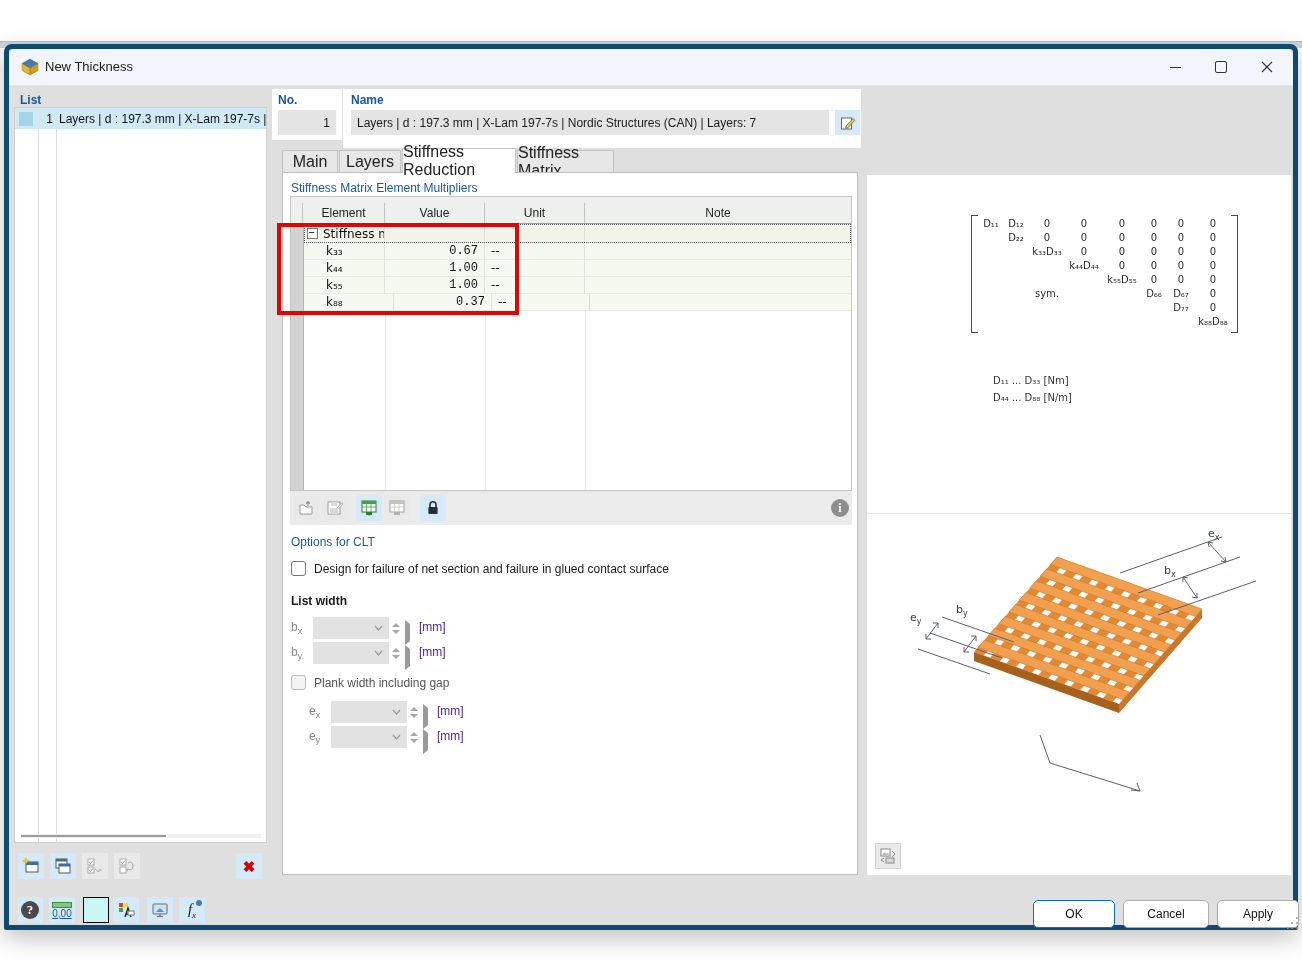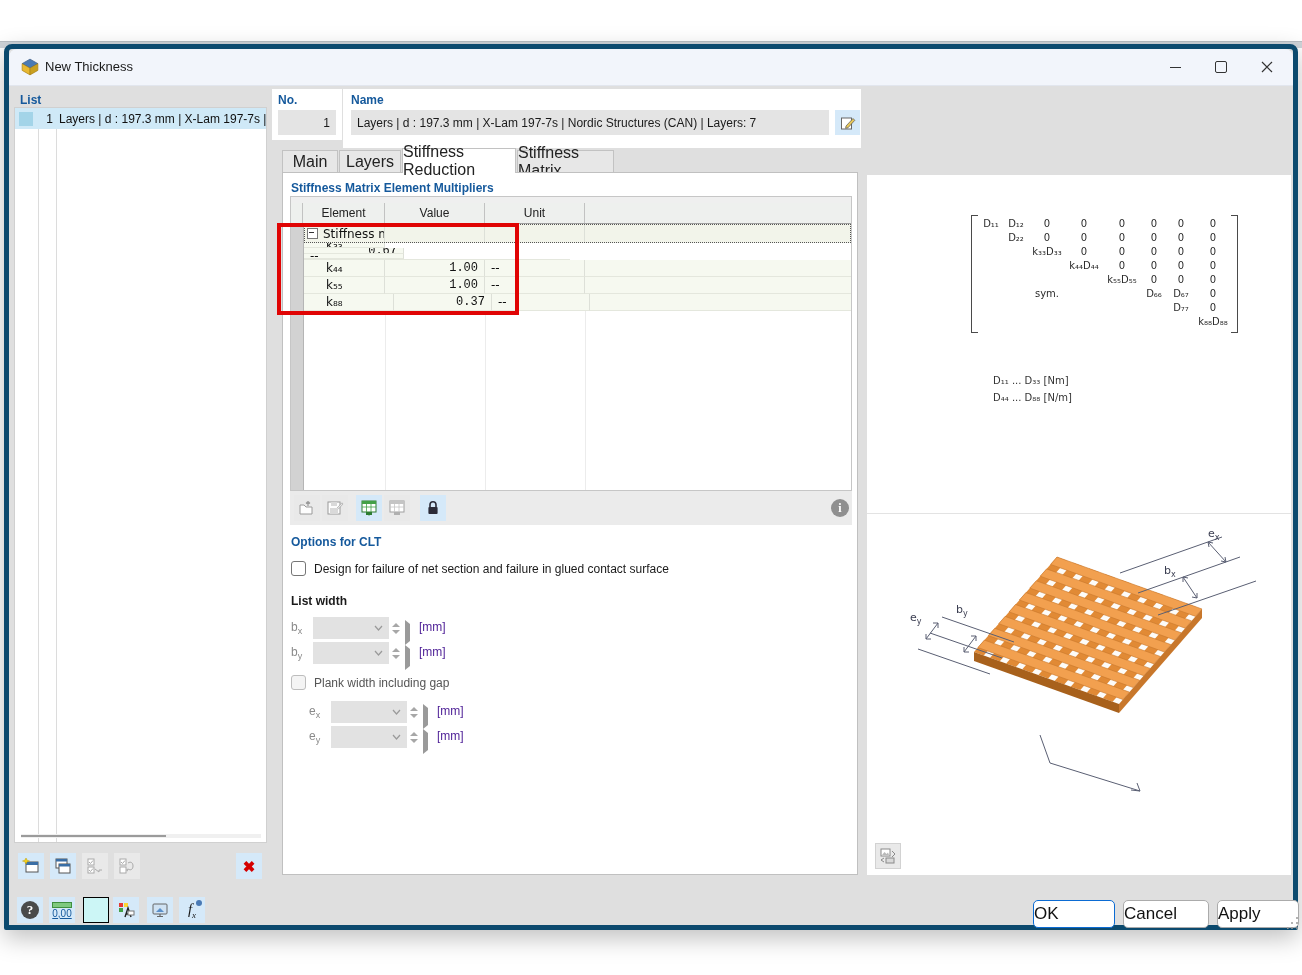--- a/index.html
+++ b/index.html
@@ -18,7 +18,7 @@
   .btn-gray{background:#e9e9e9;}
   .tab{position:absolute;top:0;height:23px;background:#e7e7e7;border:1px solid #c2c2c2;box-sizing:border-box;display:flex;align-items:center;justify-content:center;font-size:16px;color:#222;}
   .tab.active{background:#ffffff;height:25px;border-bottom:none;font-weight:400;z-index:3;}
-  .sec-title{font-size:12px;font-weight:700;color:#15599c;}
+  .sec-title{font-size:12px;font-weight:400;color:#15599c;}
   .th{display:flex;height:21px;background:#eef0ee;border-bottom:1px solid #9e9e9e;box-sizing:border-box;}
   .th>div{border-right:1px solid #c2c2c2;display:flex;align-items:center;justify-content:center;font-size:12px;color:#222;box-sizing:border-box;}
   .trow{position:absolute;display:flex;font-size:12px;color:#111;font-family:"DejaVu Sans","Liberation Sans",sans-serif;}

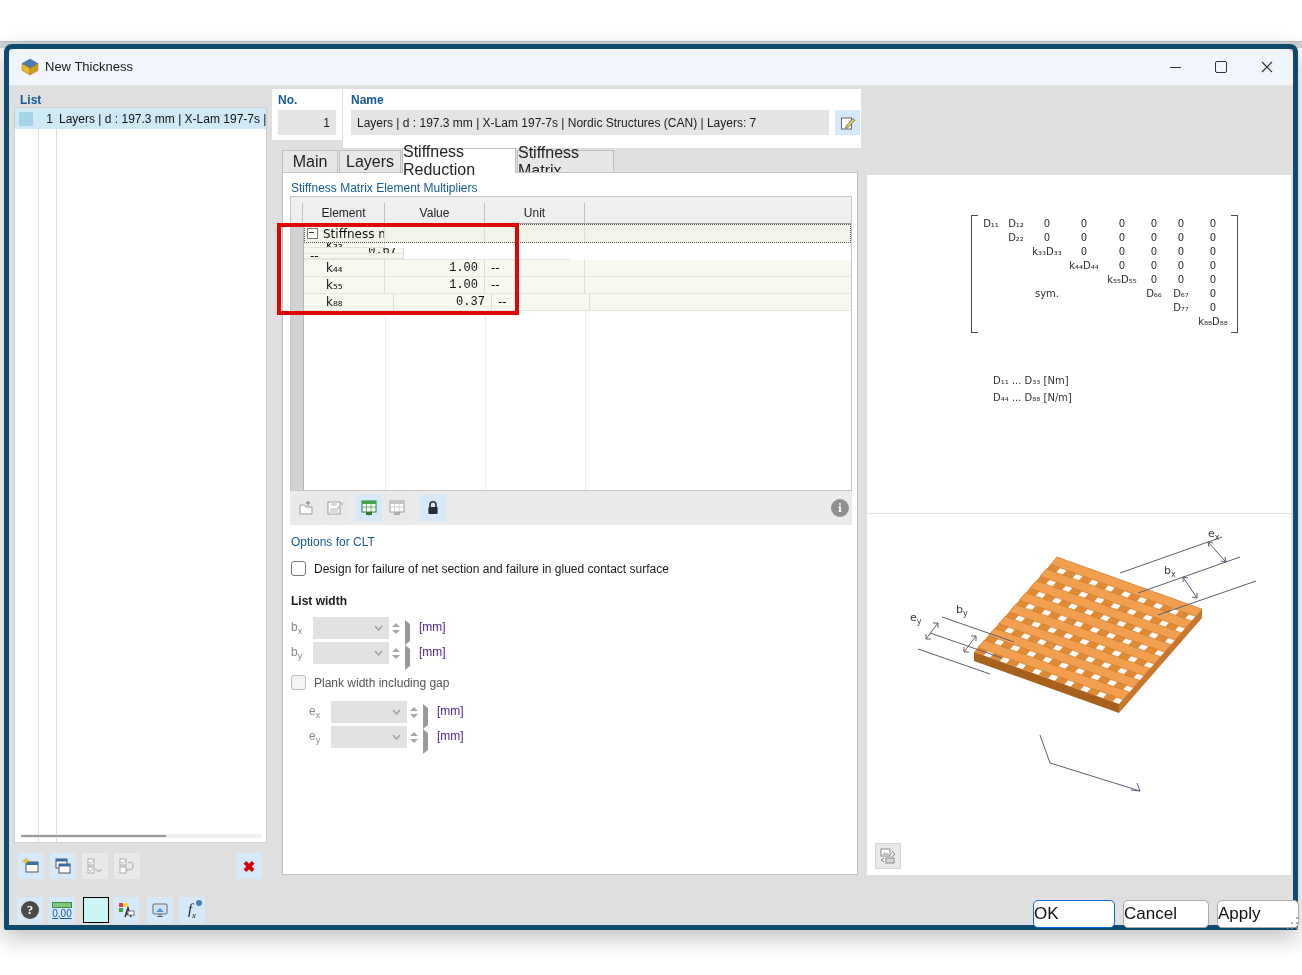--- a/index.html
+++ b/index.html
@@ -174,6 +174,7 @@
         <div style="width:82px;">Element</div>
         <div style="width:100px;">Value</div>
         <div style="width:100px;">Unit</div>
+        <div style="width:266px;border-right:none;">Note</div>
       </div>
 
       <div class="abs" style="left:0;top:27px;width:12px;height:266px;background:#d2d2d2;border-right:1px solid #b5b5b5;"></div>

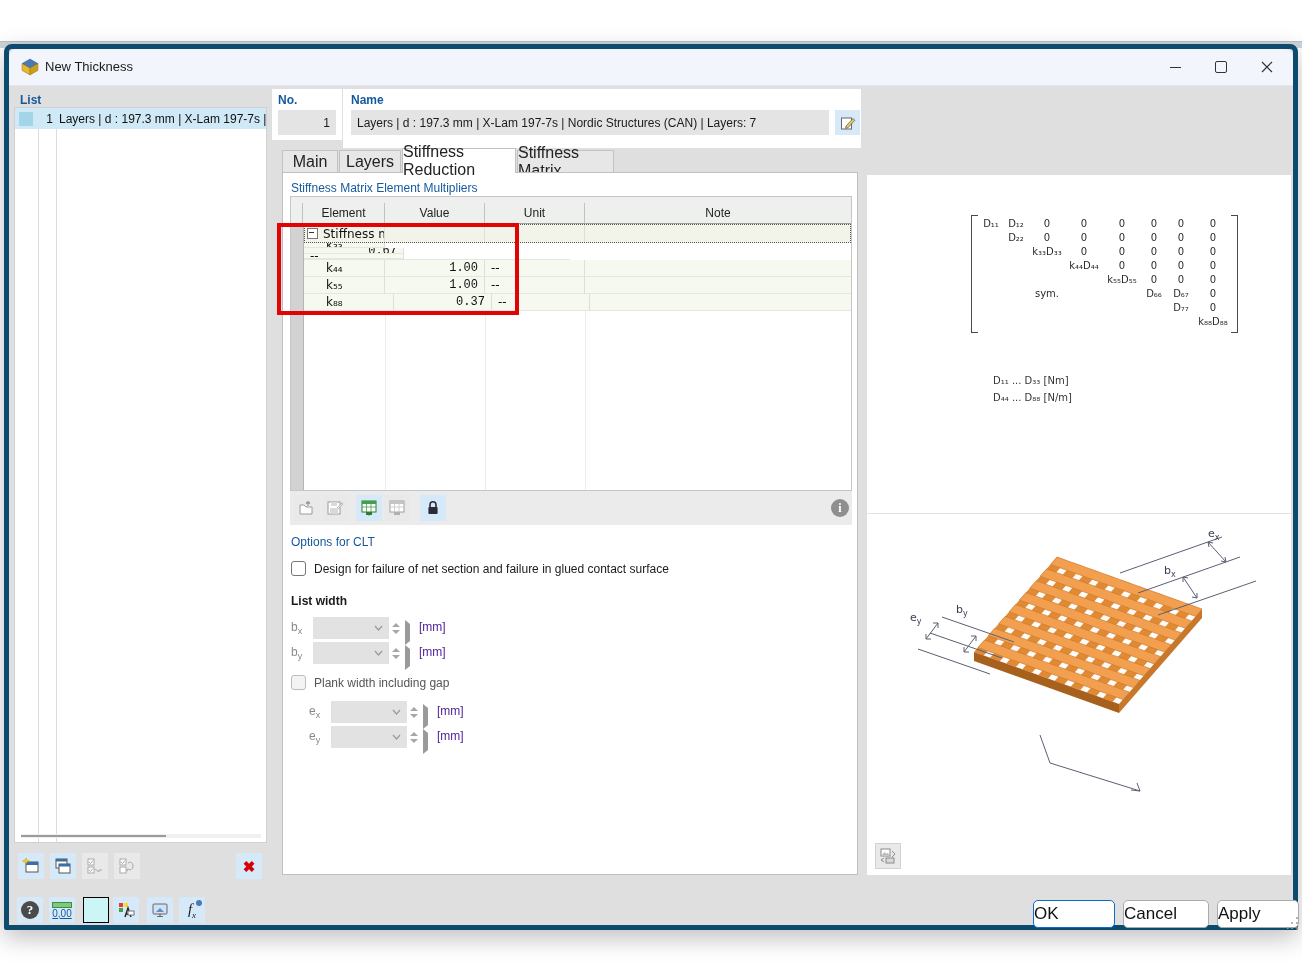--- a/index.html
+++ b/index.html
@@ -195,7 +195,7 @@
       <div class="treestub" style="left:20px;top:88px;width:12px;"></div>
       <div class="treestub" style="left:20px;top:105px;width:12px;"></div>
 
-      <div class="trow" style="left:13px;top:46px;width:547px;height:17px;flex-direction:column;">
+      <div class="trow" style="left:13px;top:46px;width:547px;height:17px;">
         <div class="cell rowbg" style="width:81px;padding-left:22px;border-bottom:1px solid #e4e7dd;">k₃₃</div>
         <div class="cell rowbg val-cell" style="width:100px;border-bottom:1px solid #e4e7dd;">0.67</div>
         <div class="cell rowbg unit-cell" style="width:100px;border-bottom:1px solid #e4e7dd;">--</div>

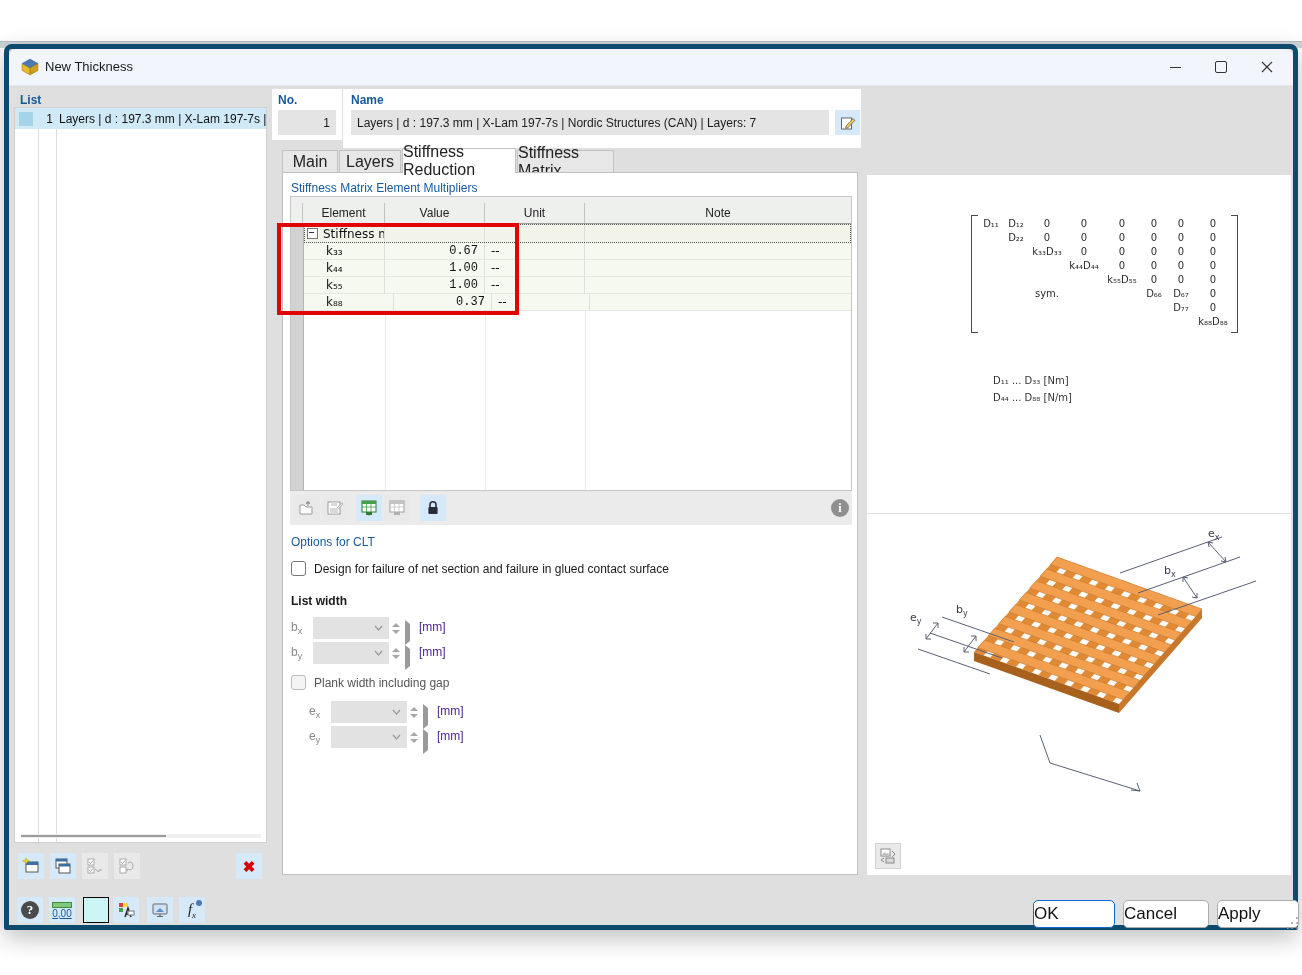--- a/index.html
+++ b/index.html
@@ -44,7 +44,7 @@
   .mcell{font-size:10px;color:#2b2b2b;text-align:center;white-space:nowrap;font-family:"DejaVu Sans",sans-serif;line-height:14px;}
   .legend-line{font-size:10px;color:#333;font-family:"DejaVu Sans",sans-serif;margin-bottom:6px;}
   .bracket{position:absolute;width:7px;border:1.6px solid #4a4a4a;box-sizing:border-box;}
-  .footer-btn{position:absolute;height:26px;background:#ffffff;border:1px solid #ababab;border-radius:5px;font-size:17px;color:#111;display:flex;align-items:center;}
+  .footer-btn{position:absolute;height:26px;background:#ffffff;border:1px solid #ababab;border-radius:5px;font-size:12px;color:#111;display:flex;align-items:center;justify-content:center;}
   .red-annotation{position:absolute;border:4px solid #e00404;box-sizing:border-box;z-index:50;pointer-events:none;}
   .vguide{position:absolute;width:1px;background:#ececec;}
   .treeline{position:absolute;border-left:1px dotted #9a9a9a;}

